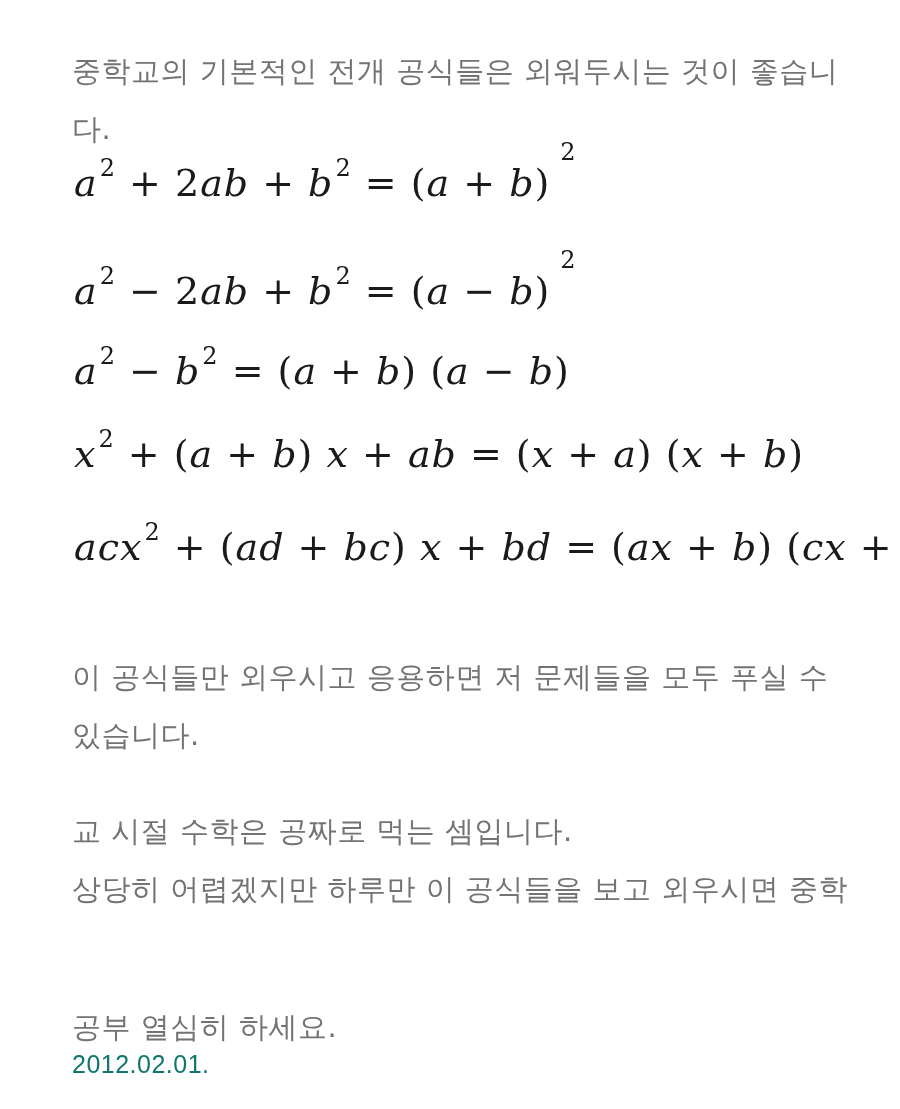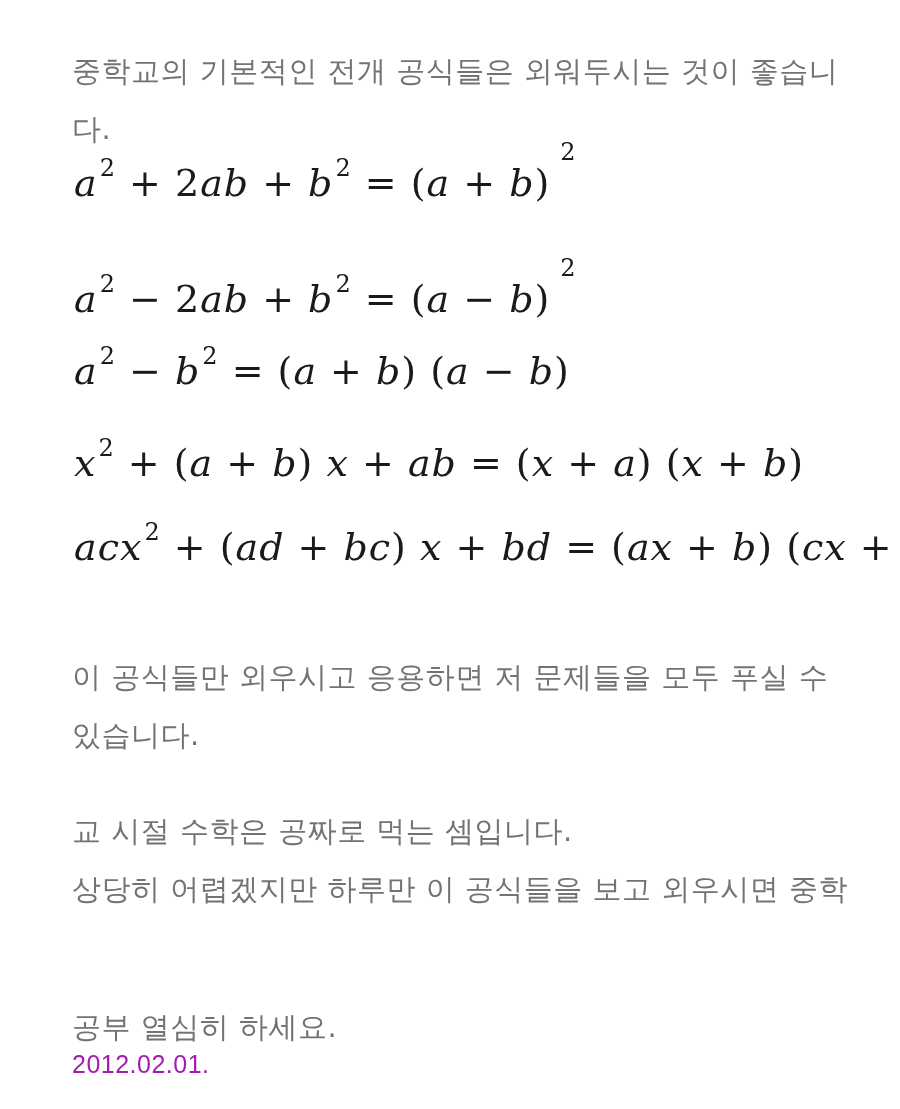--- a/index.html
+++ b/index.html
@@ -77,7 +77,7 @@
     <div class="formula" style="top:160px;">
       <i>a</i><sup>2</sup> + 2<i>ab</i> + <i>b</i><sup>2</sup> = (<i>a</i> + <i>b</i>)<sup class="big">2</sup>
     </div>
-    <div class="formula" style="top:276px;text-align:right;">
+    <div class="formula" style="top:268px;text-align:right;">
       <i>a</i><sup>2</sup> − 2<i>ab</i> + <i>b</i><sup>2</sup> = (<i>a</i> − <i>b</i>)<sup class="big">2</sup>
     </div>
     <div class="formula" style="top:348px;">

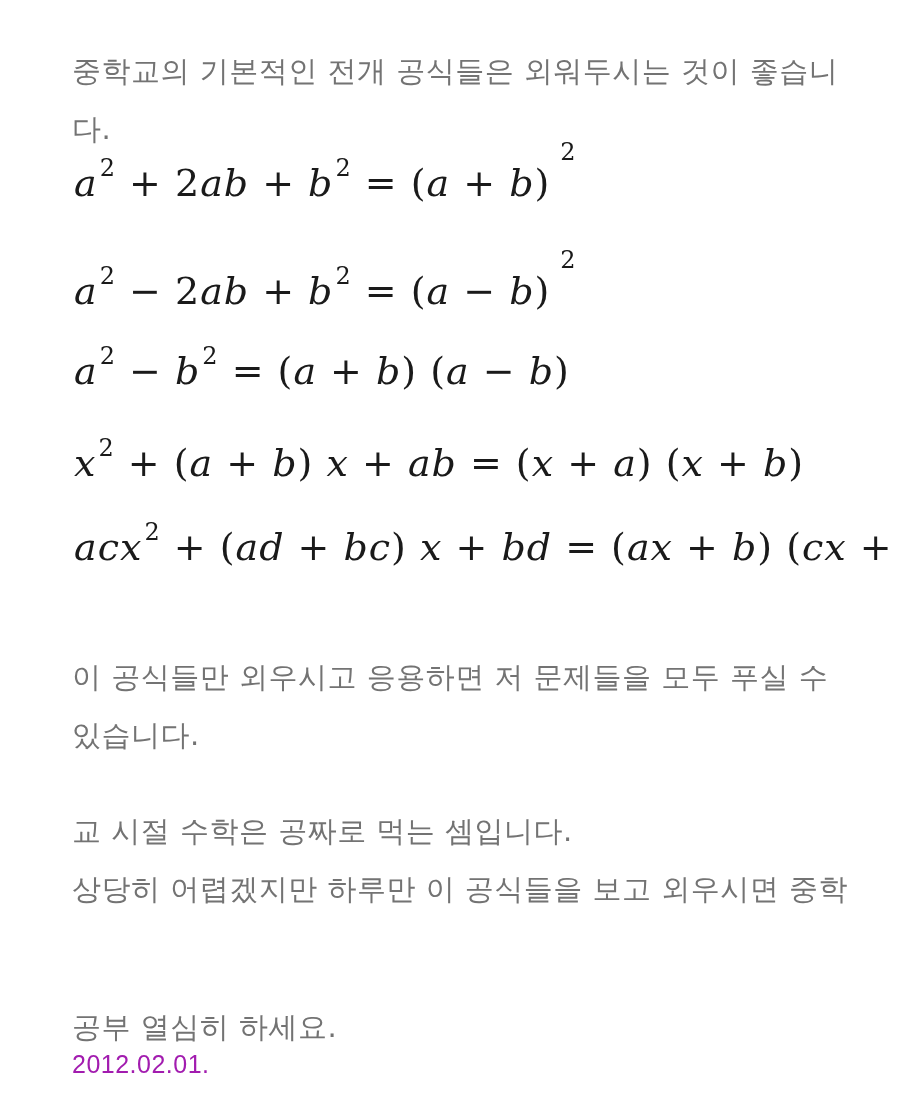--- a/index.html
+++ b/index.html
@@ -83,7 +83,7 @@
     <div class="formula" style="top:348px;">
       <i>a</i><sup>2</sup> − <i>b</i><sup>2</sup> = (<i>a</i> + <i>b</i>) (<i>a</i> − <i>b</i>)
     </div>
-    <div class="formula" style="top:440px;">
+    <div class="formula" style="top:431px;">
       <i>x</i><sup>2</sup> + (<i>a</i> + <i>b</i>) <i>x</i> + <i>ab</i> = (<i>x</i> + <i>a</i>) (<i>x</i> + <i>b</i>)
     </div>
     <div class="formula" style="top:524px;">

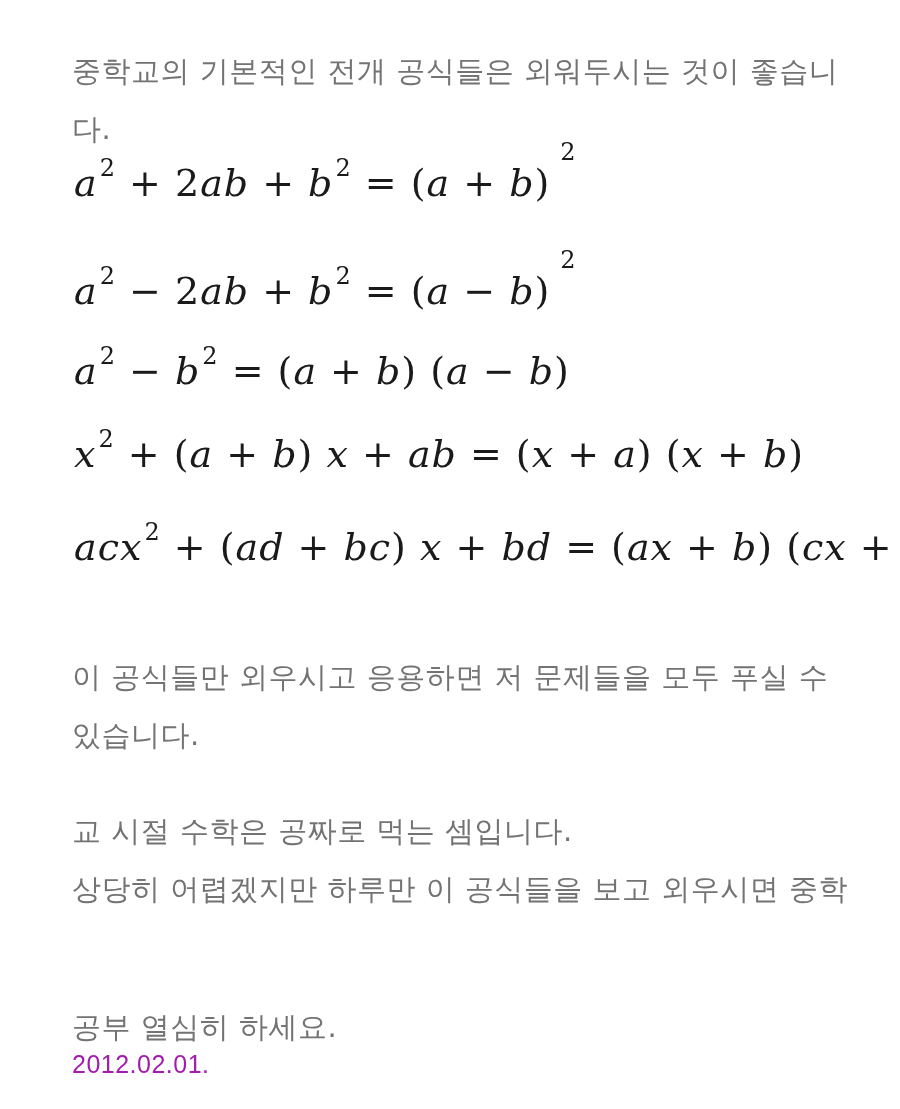--- a/index.html
+++ b/index.html
@@ -59,7 +59,7 @@
       top: 1050px;
       font-family: "Liberation Sans", sans-serif;
       font-size: 25px;
-      color: #a21caf;
+      color: #0f766e;
       letter-spacing: 0.5px;
     }
   </style>

